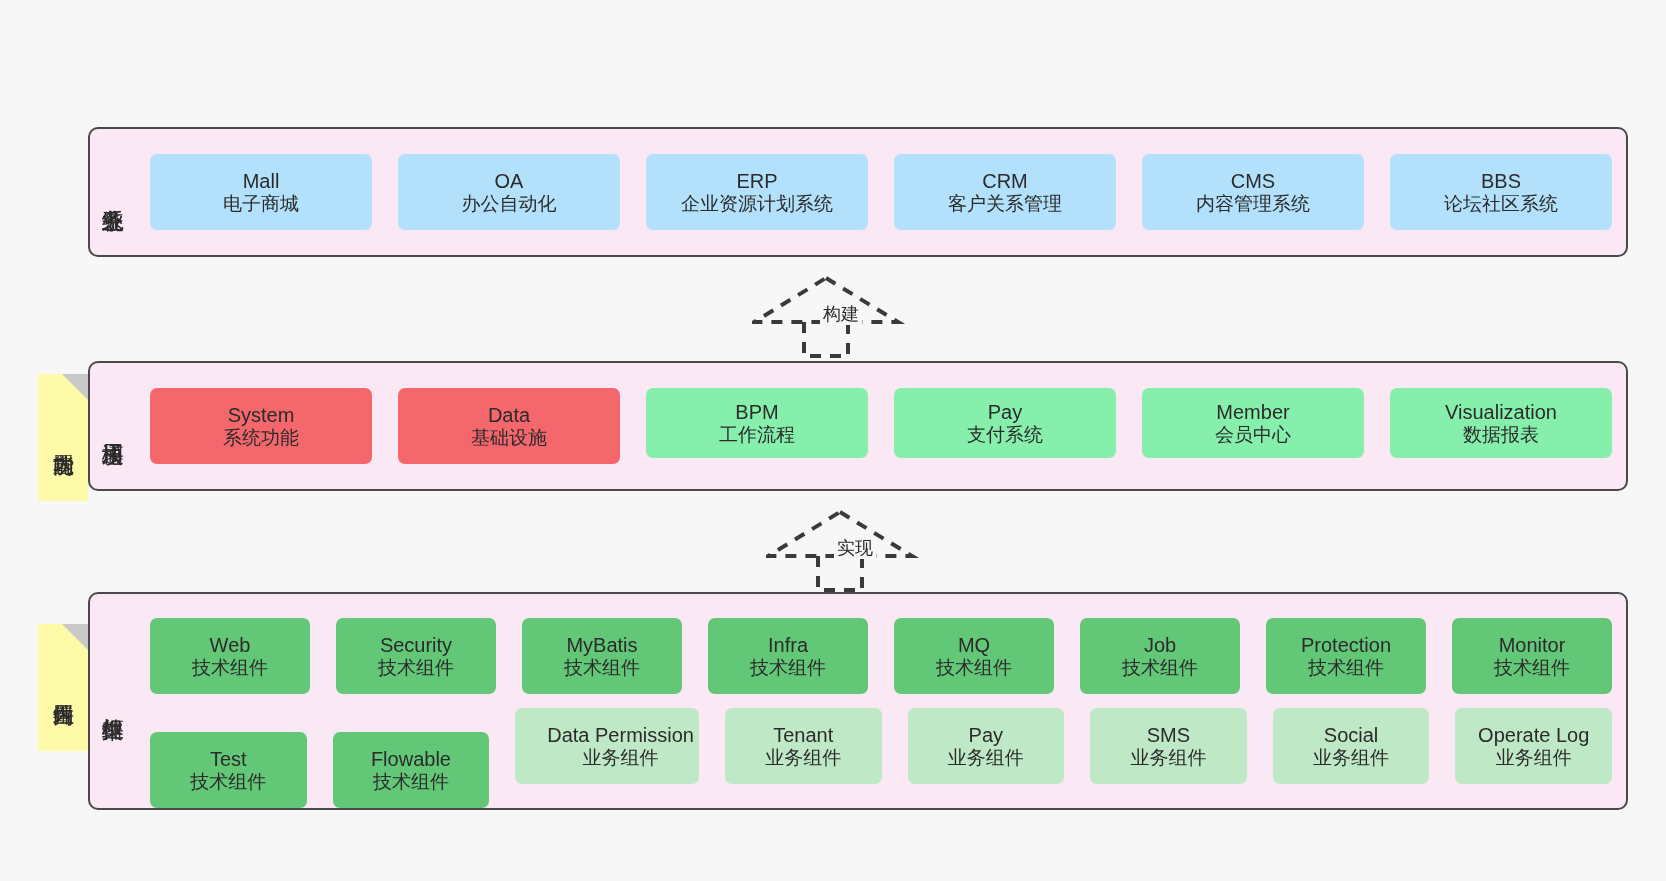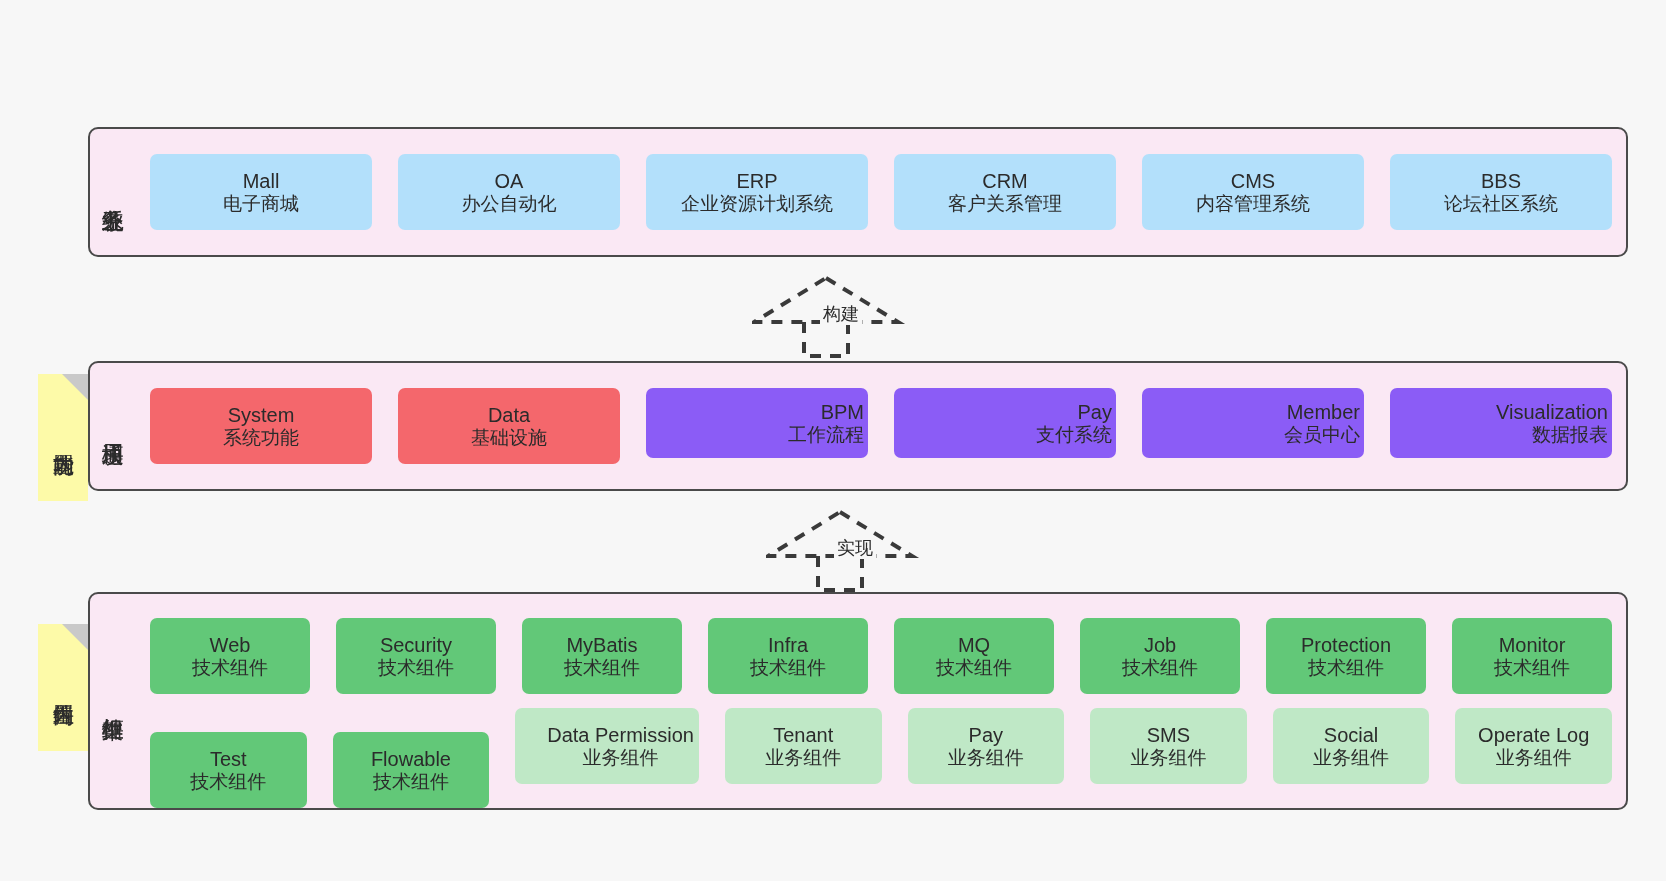--- a/index.html
+++ b/index.html
@@ -95,7 +95,7 @@
   
   .c-blue       { background: #b3e0fb; }
   .c-red        { background: #f4676c; }
-  .c-pink       { background: #8b5cf6; align-items: flex-end; }
+  .c-pink       { background: #86efac; }
   .c-green      { background: #62c878; margin-top: 24px; }
   .c-lightgreen { background: #bfe8c6; }
 

